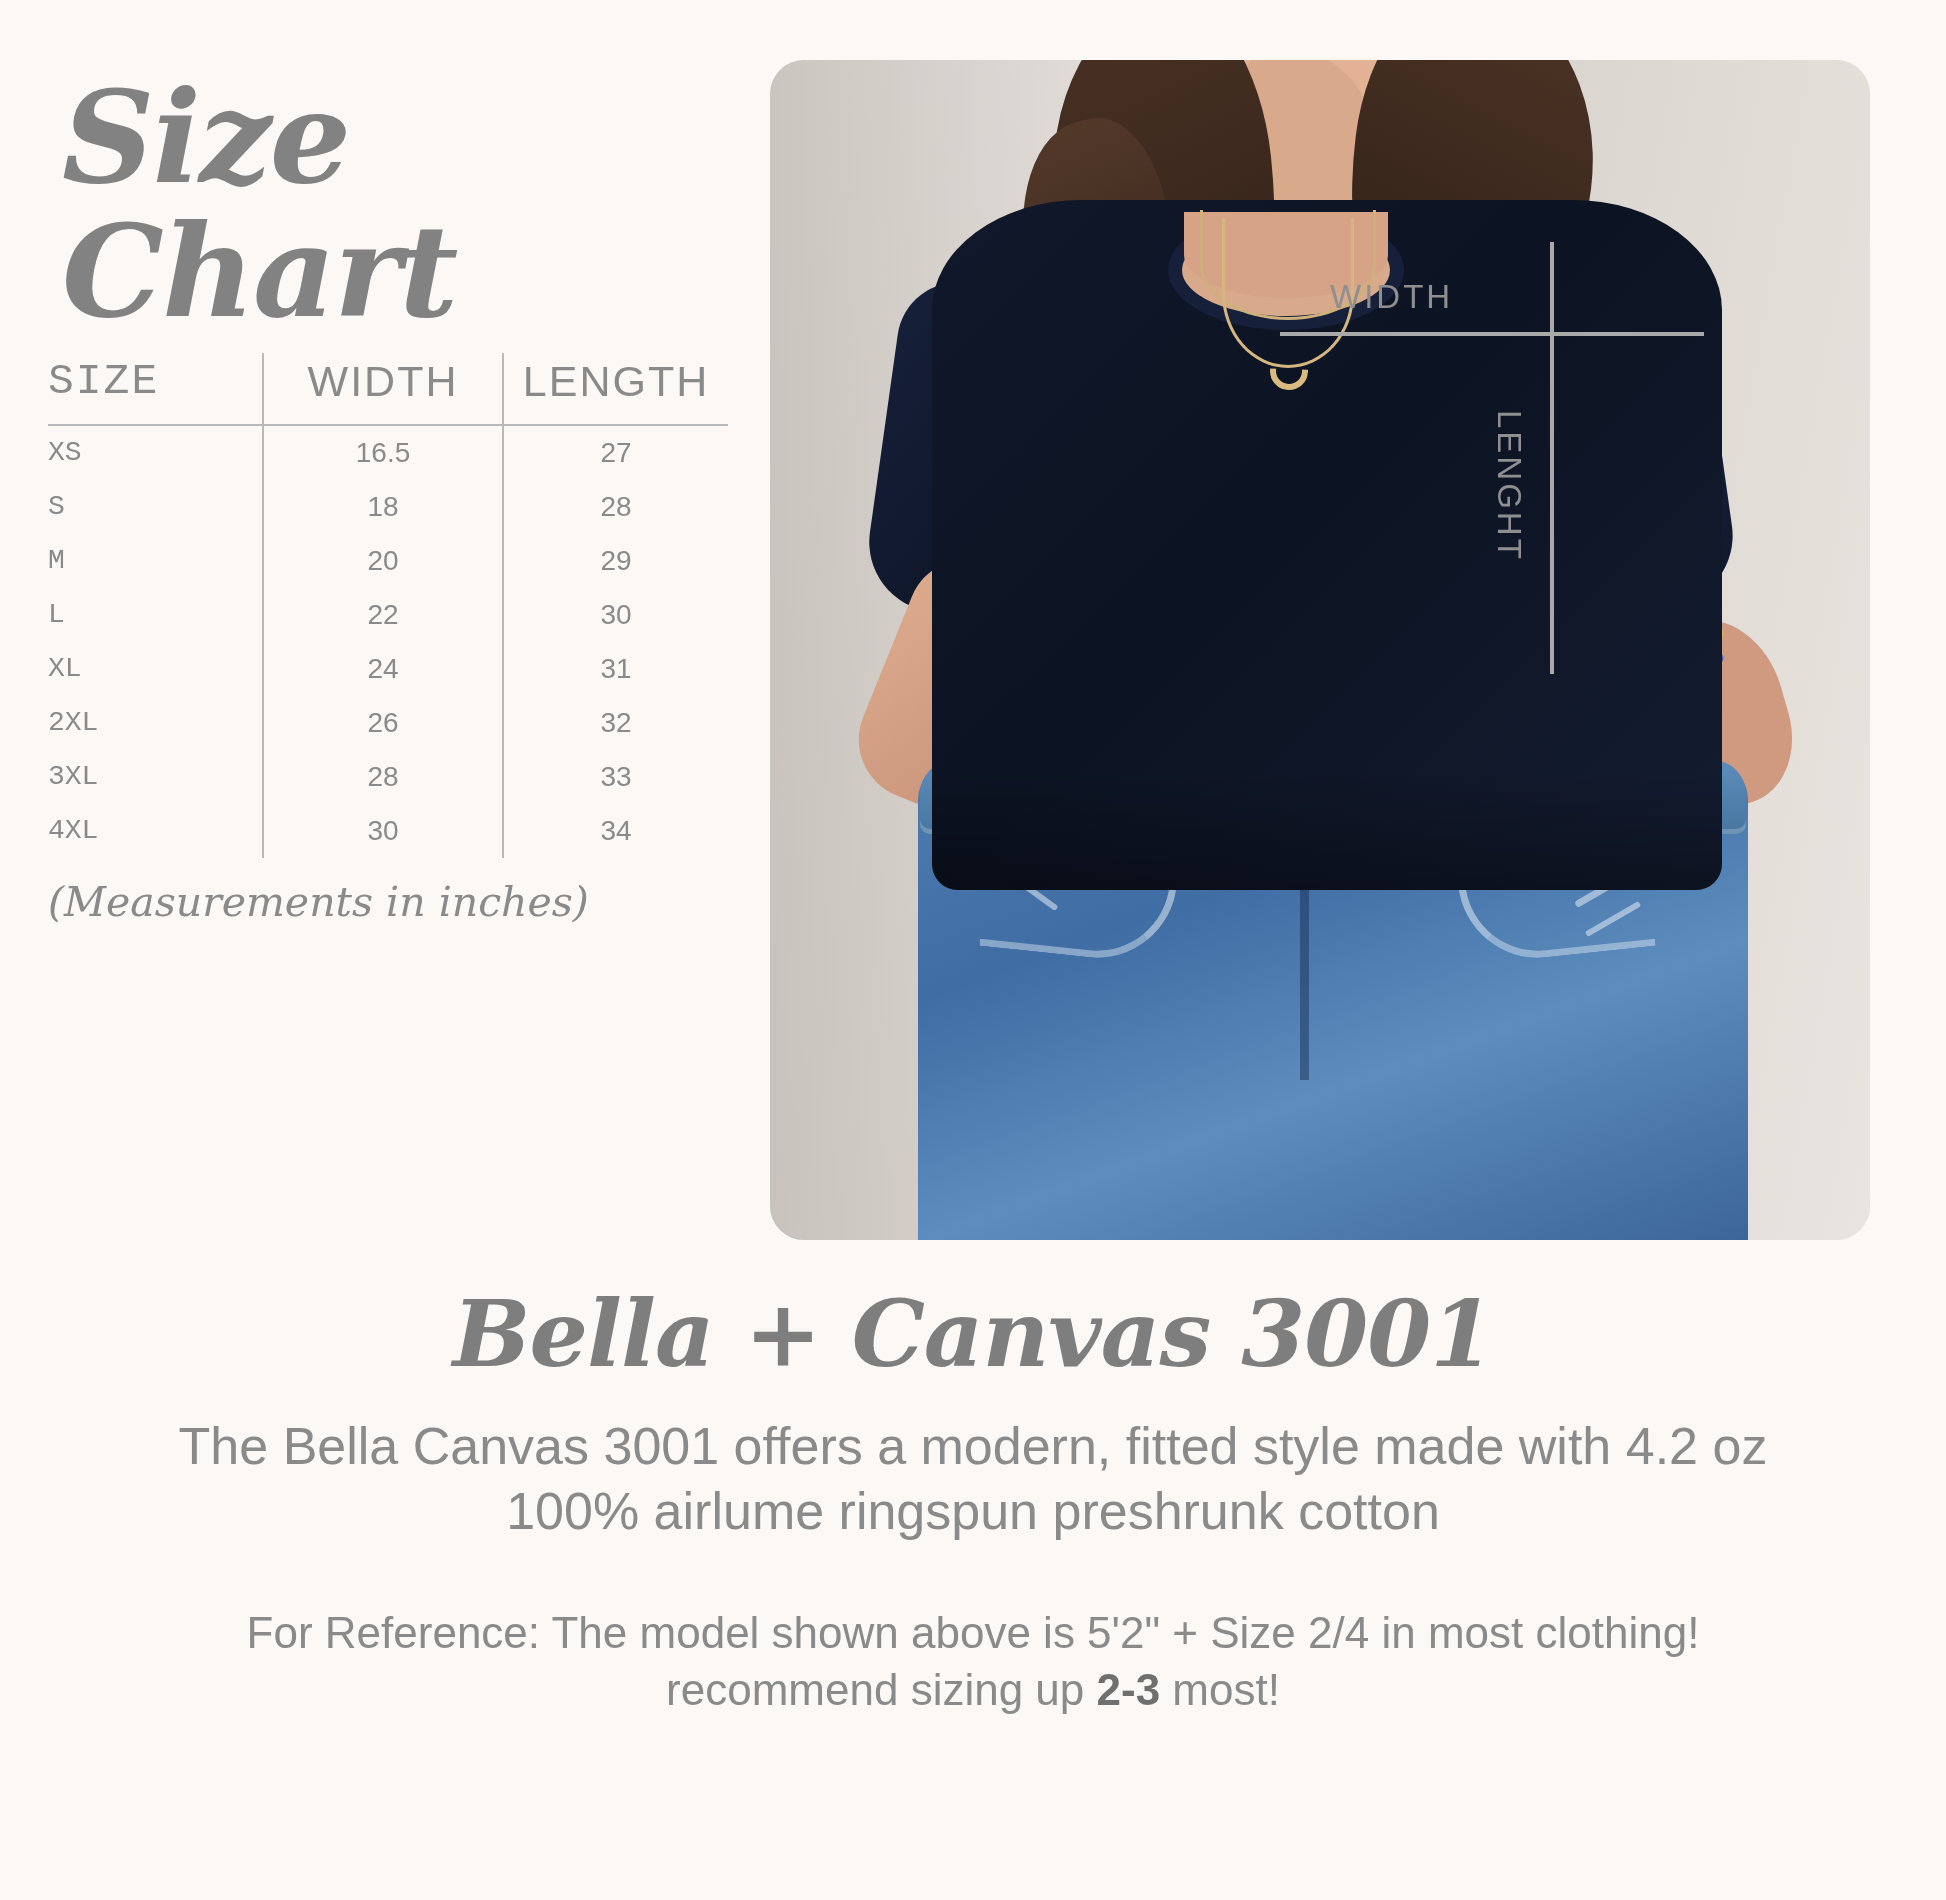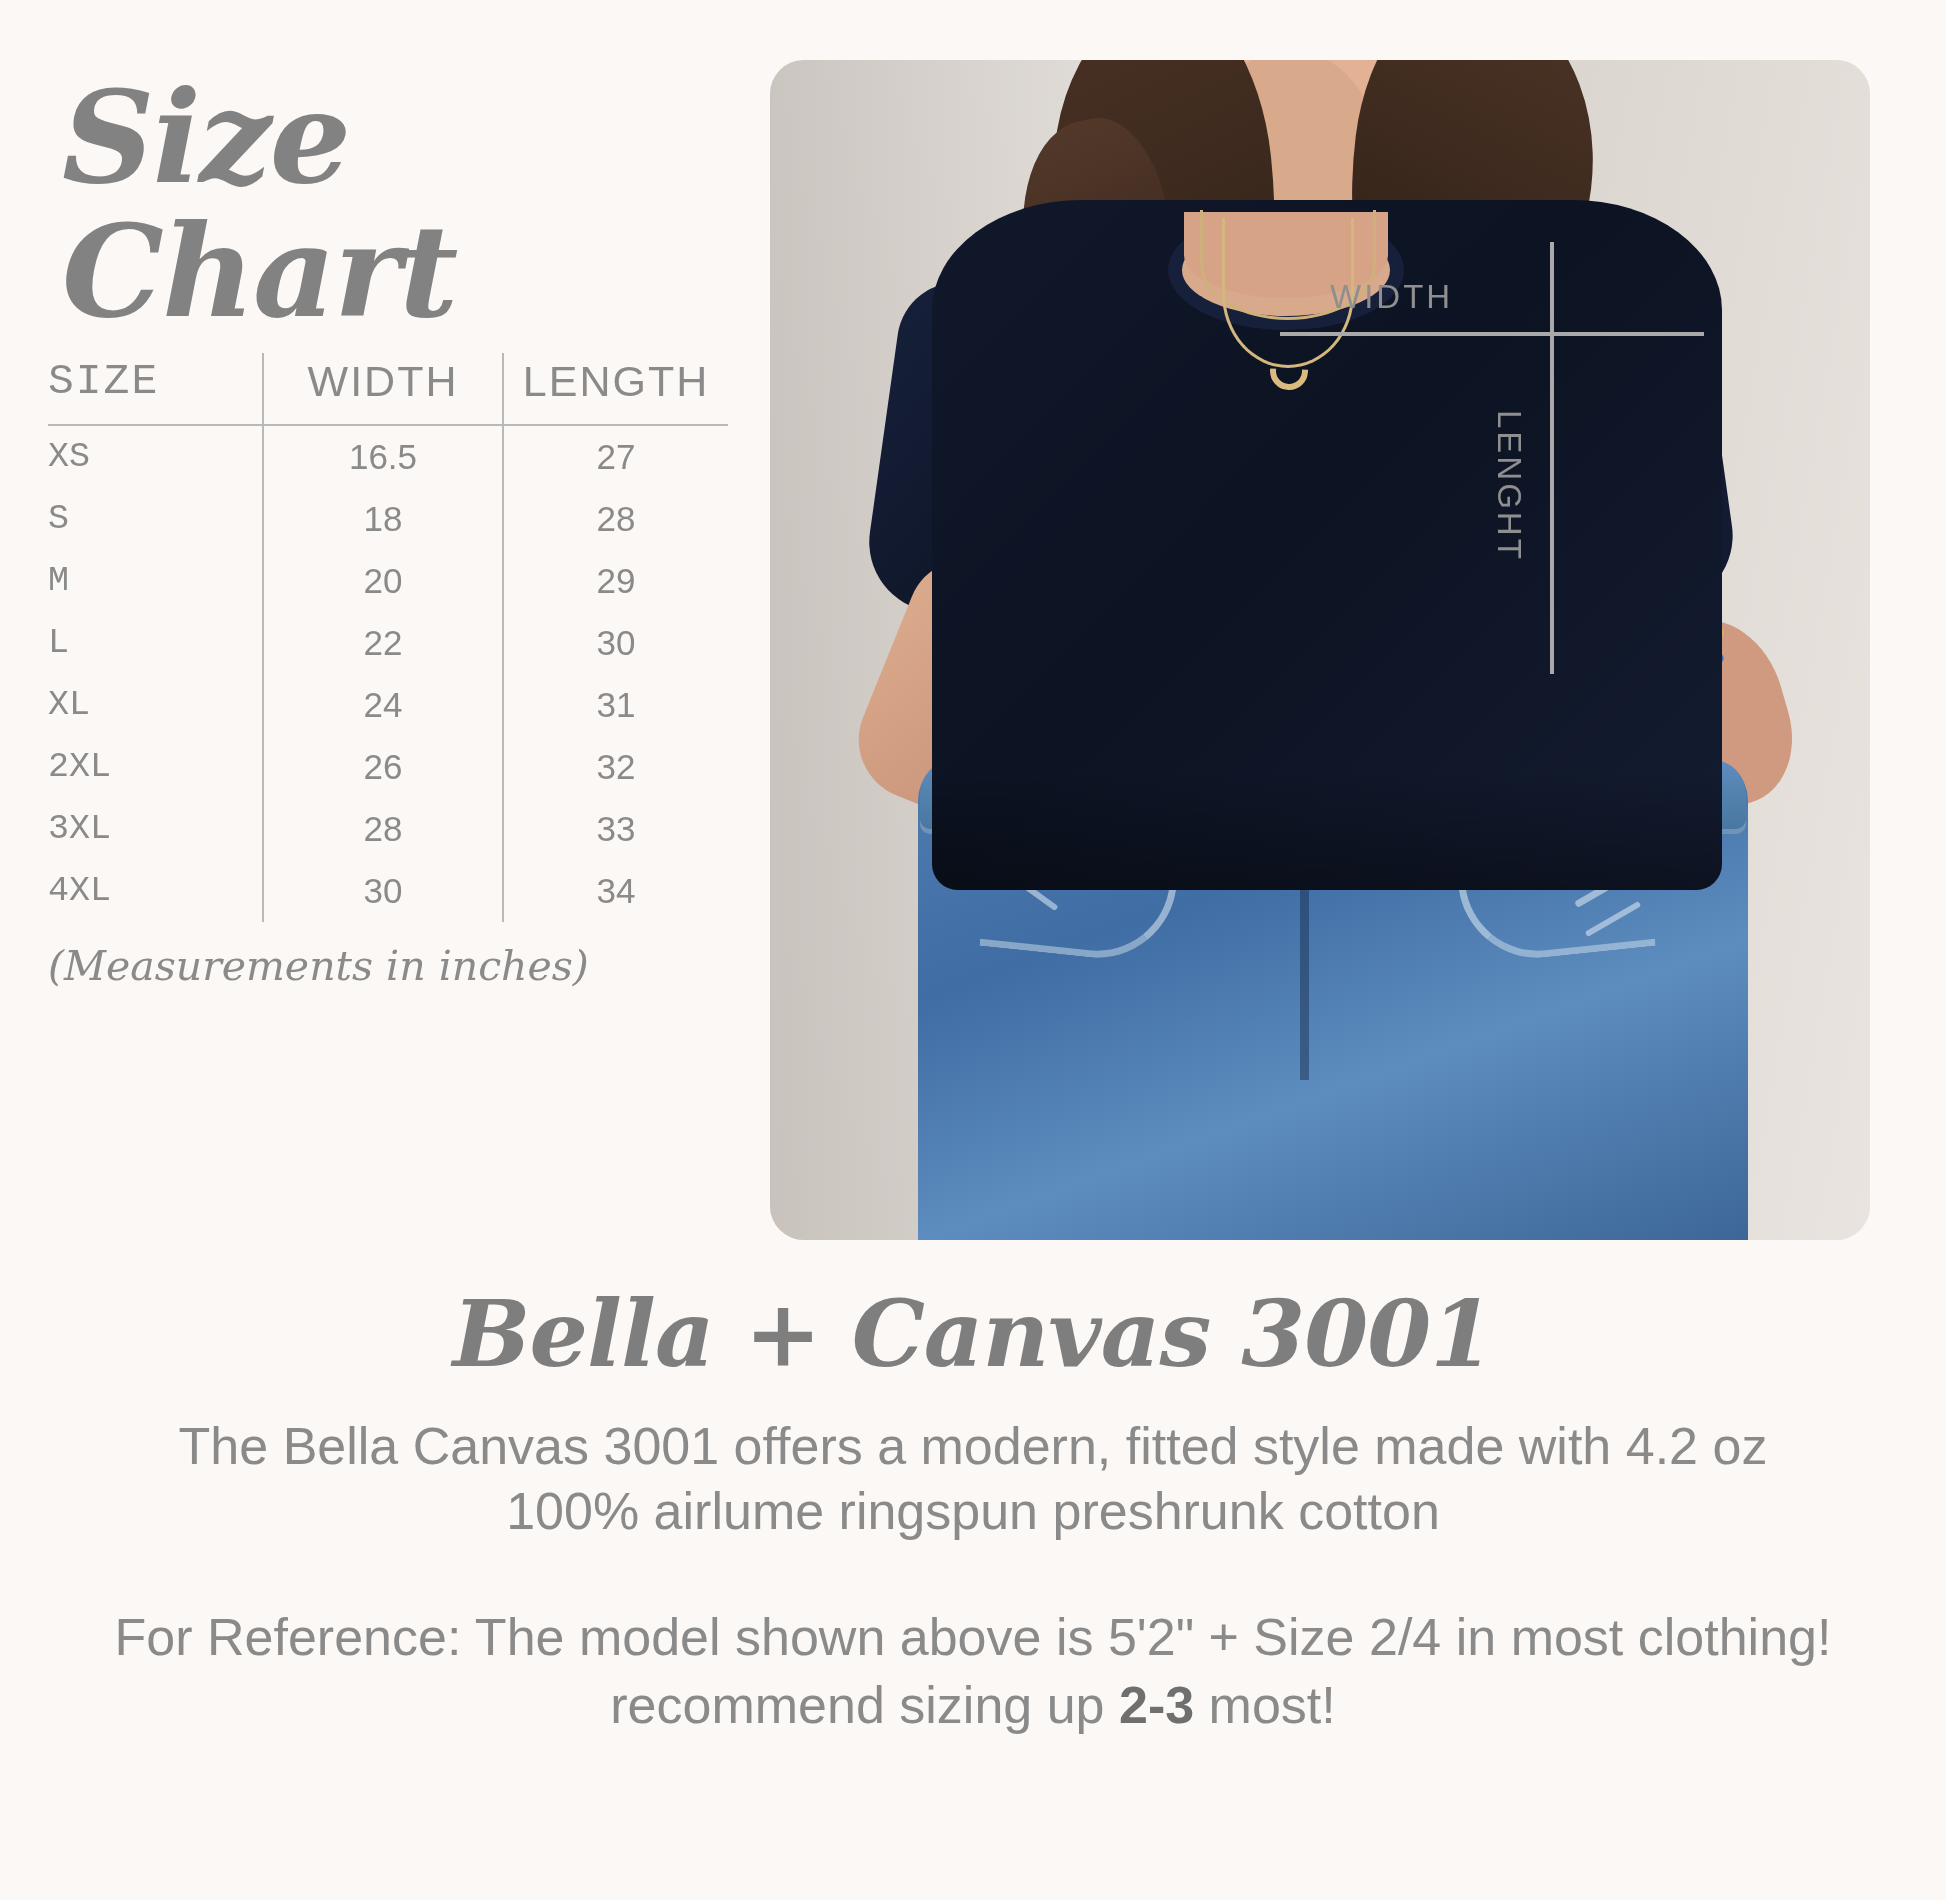--- a/index.html
+++ b/index.html
@@ -82,7 +82,7 @@
   }
   table.size-table td {
     padding: 11px 0;
-    font-size: 35px;
+    font-size: 28px;
     margin-top: 39px;
   }
   table.size-table thead th.c1 { border-top: none; }

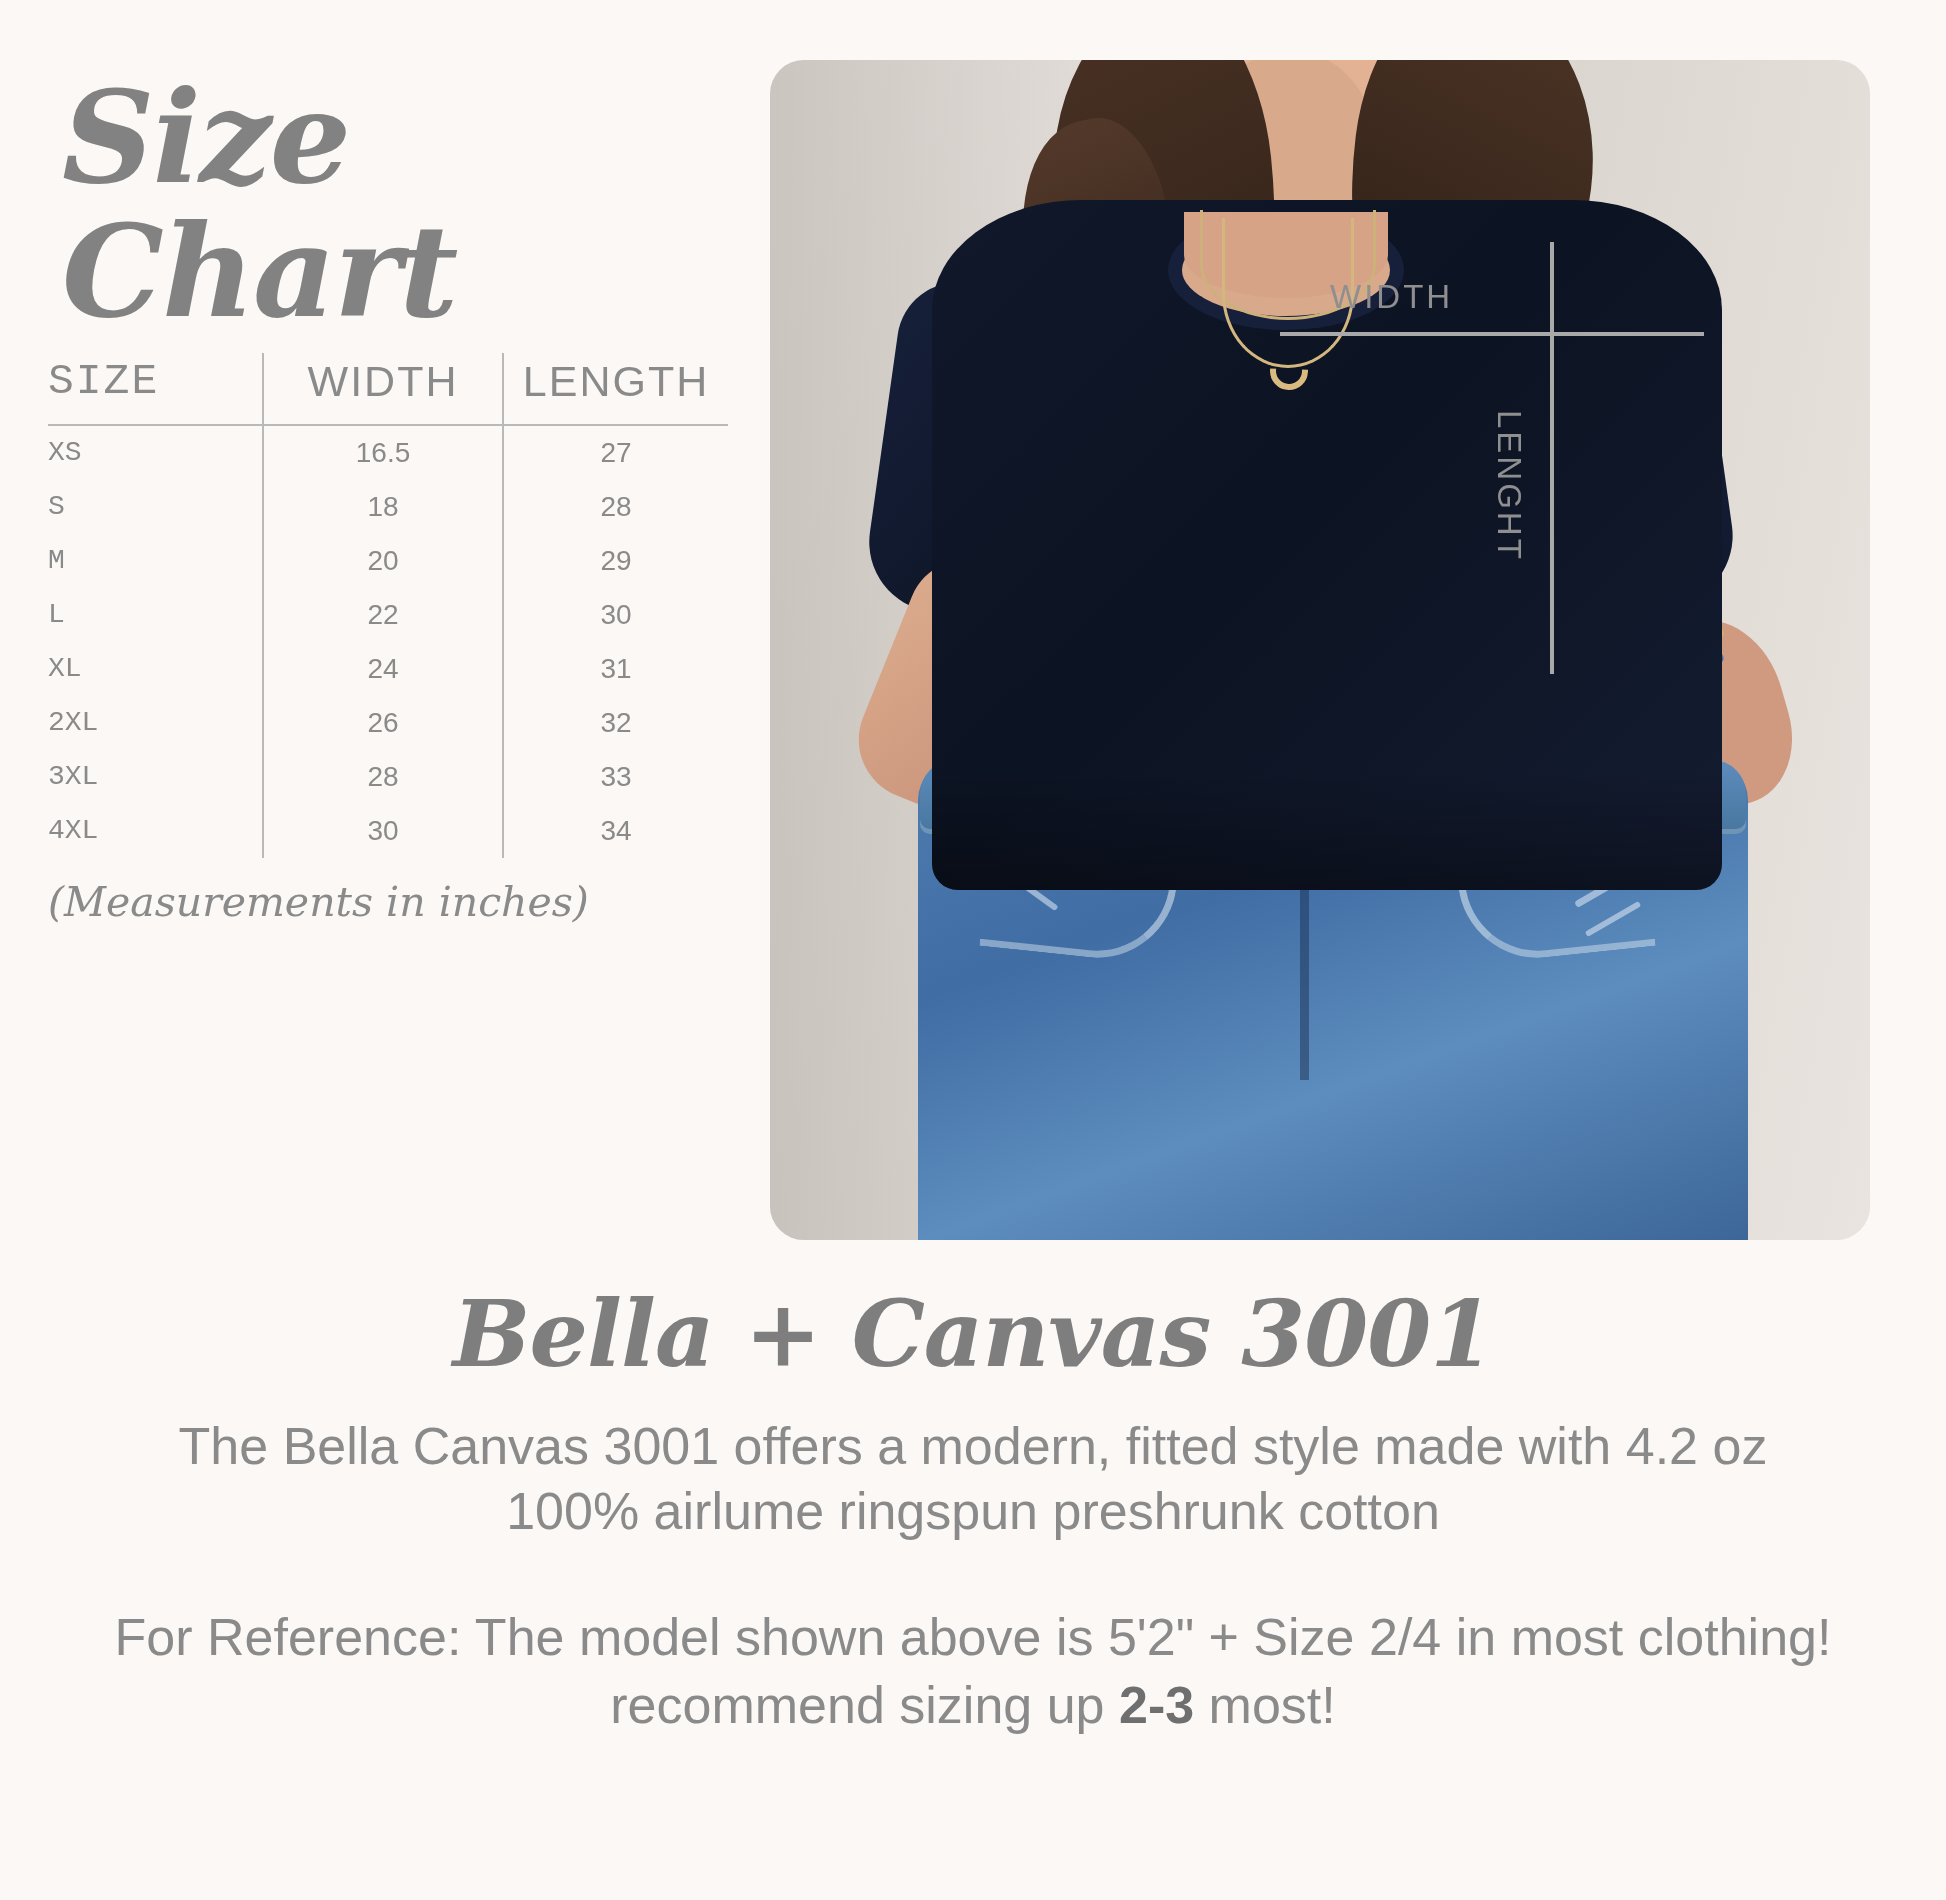--- a/index.html
+++ b/index.html
@@ -412,7 +412,7 @@
     margin: 0 auto 60px auto;
   }
   .ref {
-    font-size: 52px;
+    font-size: 44px;
     line-height: 1.3;
     color: #8a8a8a;
     max-width: 1830px;

